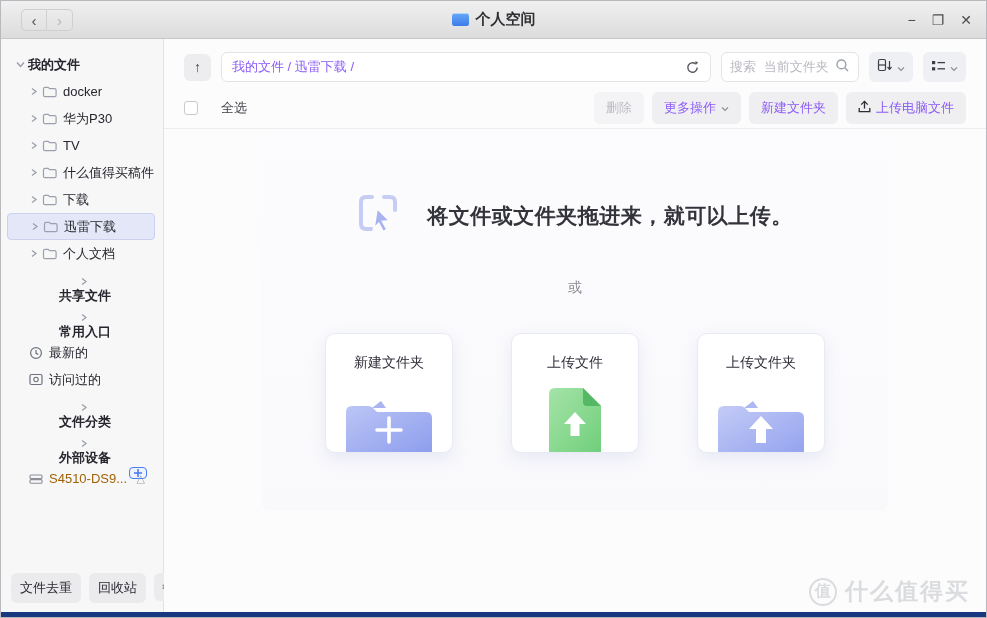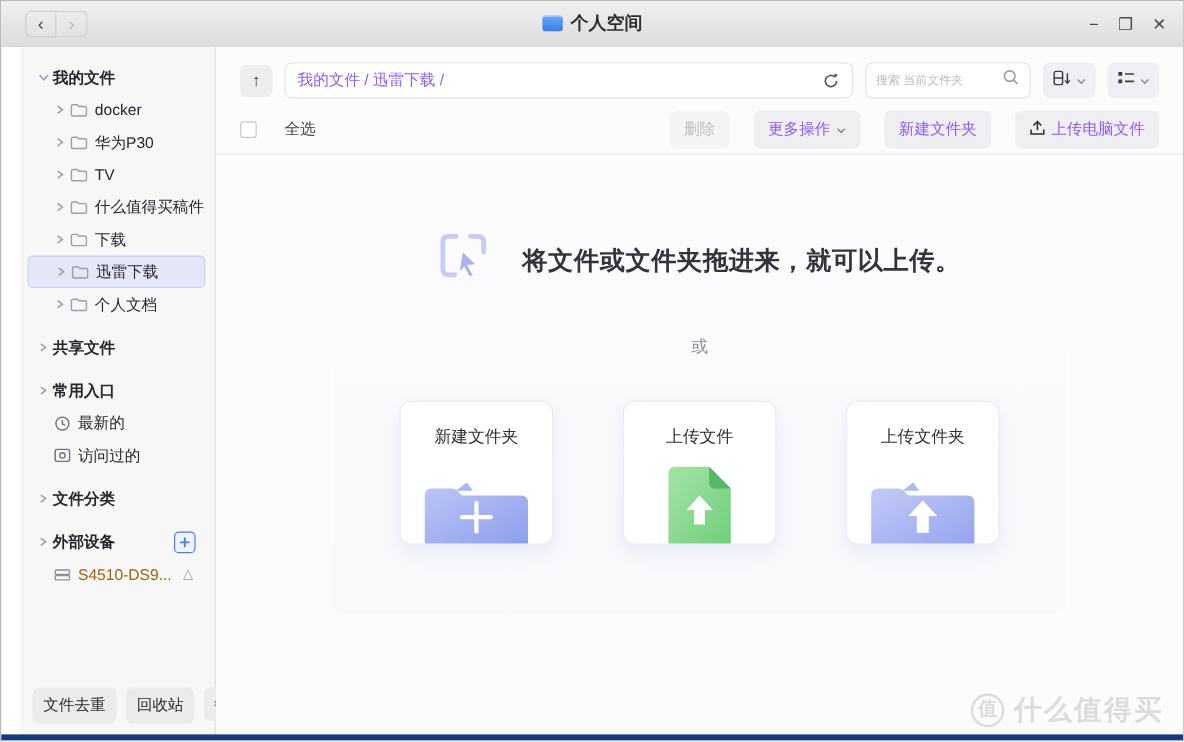--- a/index.html
+++ b/index.html
@@ -18,7 +18,7 @@
   .winbtn { font-size:14px; color:#4b4b4f; line-height:1; cursor:default; }
 
   
-  .body { display:flex; height:576px;margin-left:16px; }
+  .body { display:flex; height:576px; }
 
   
   .sidebar { position:relative; width:163px; background:#f7f7f8; border-right:1px solid #e2e2e6; padding-top:12px; flex:none; }

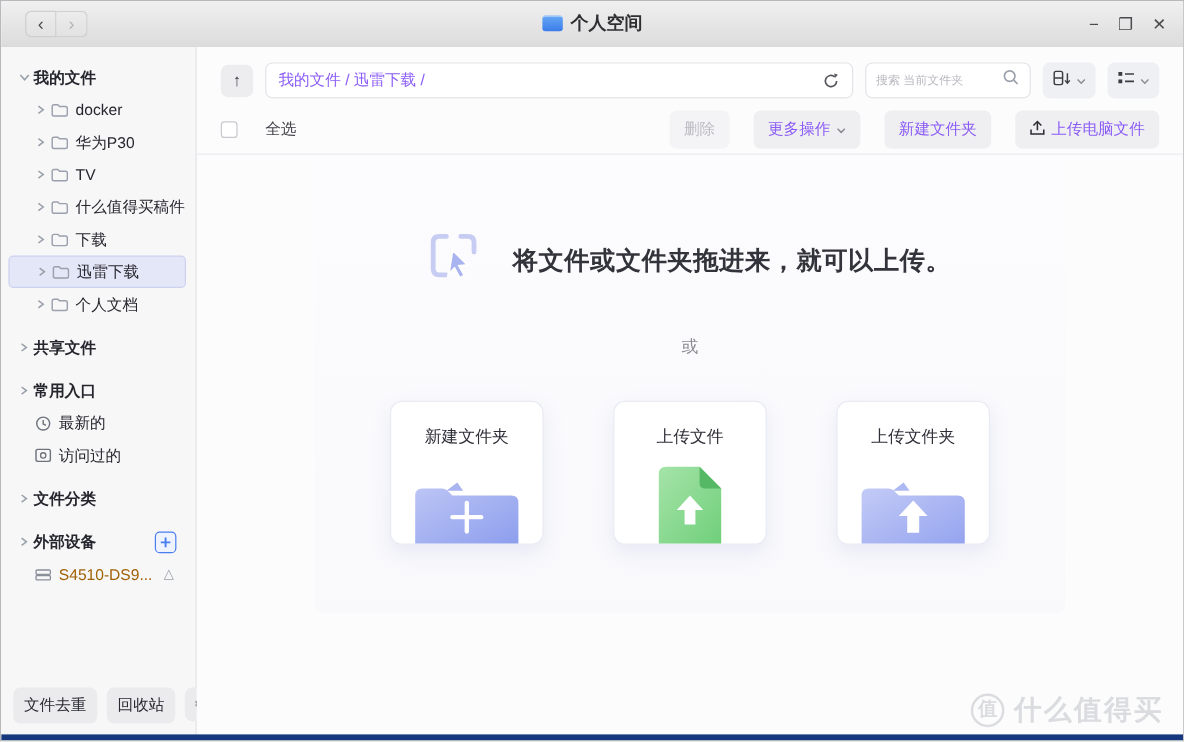--- a/index.html
+++ b/index.html
@@ -43,7 +43,7 @@
   .crumbfield { flex:1; height:30px; background:#fff; border:1px solid #e3e3e8; border-radius:6px; display:flex; align-items:center; padding:0 10px; font-size:13px; color:#8b5cf6; cursor:text; }
   .refresh { margin-left:auto; display:flex; cursor:pointer; }
   .searchfield { width:138px; height:30px; background:#fff; border:1px solid #e3e3e8; border-radius:6px; display:flex; align-items:center; padding:0 8px; flex:none; }
-  .searchfield input { border:none; outline:none; width:100%; font-size:10px; color:#3a3a42; background:transparent; font-family:Liberation Sans, sans-serif; }
+  .searchfield input { border:none; outline:none; width:100%; font-size:13px; color:#3a3a42; background:transparent; font-family:Liberation Mono, monospace; }
   .searchfield input::placeholder { color:#b9b9c1; }
   .squarebtn { height:30px; padding:0 8px; border-radius:6px; background:#eef0f3; display:flex; align-items:center; gap:4px; cursor:pointer; flex:none; }
 

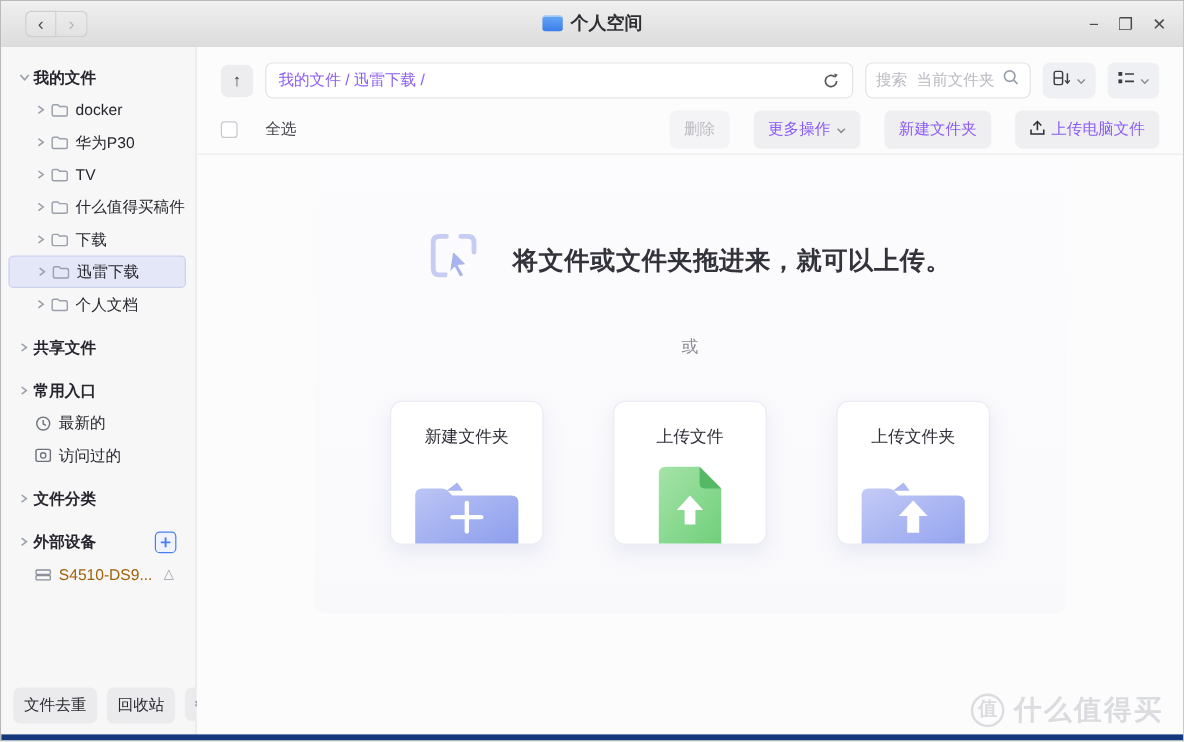--- a/index.html
+++ b/index.html
@@ -50,7 +50,7 @@
   .toolbar2 { height:42px; display:flex; align-items:center; padding:0 20px; border-bottom:1px solid #ececf0; }
   .selectall { display:flex; align-items:center; gap:23px; font-size:13px; color:#3f3f47; cursor:pointer; }
   .cbox { width:14px; height:14px; border:1px solid #c9c9cf; border-radius:3px; background:#fff; }
-  .actions { margin-left:auto; display:flex; gap:20px; align-items:center; }
+  .actions { margin-left:auto; display:flex; gap:8px; align-items:center; }
   .abtn { background:#efeff2; border-radius:6px; padding:7px 12px; font-size:13px; color:#8b5cf6; display:flex; align-items:center; gap:5px; cursor:pointer; white-space:nowrap; }
   .abtn.disabled { background:#f4f4f6; color:#bcbcc4; cursor:default; }
 

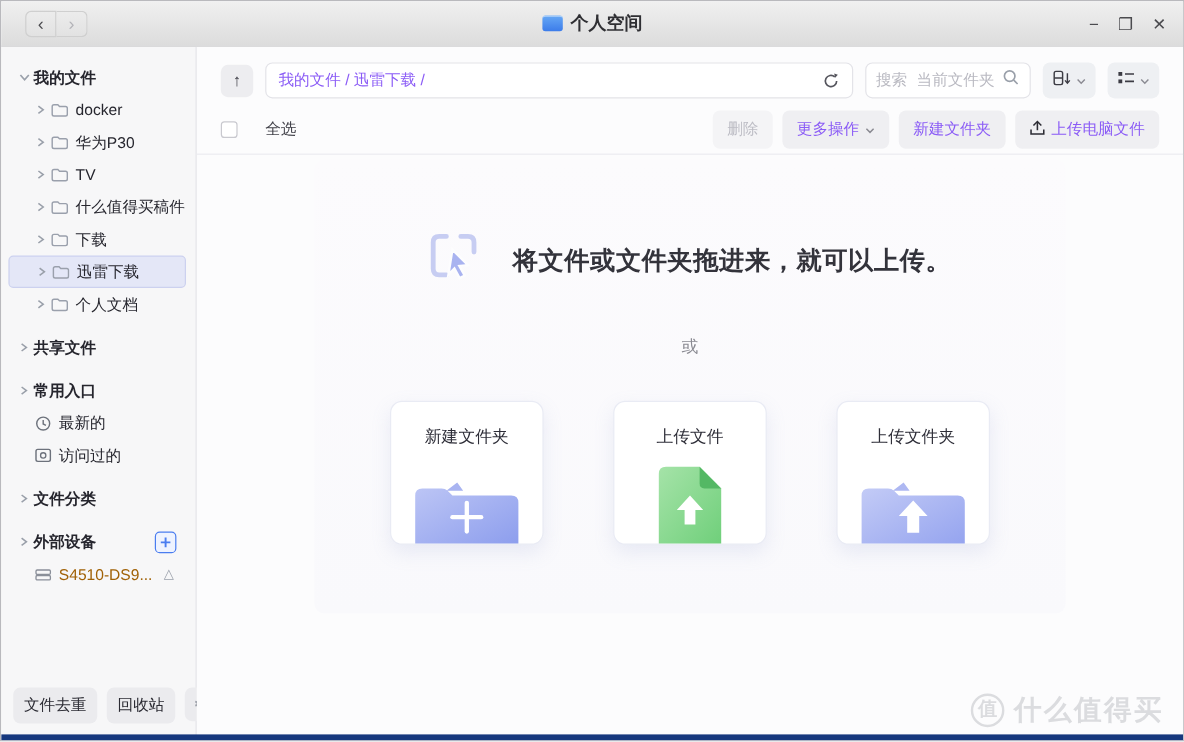--- a/index.html
+++ b/index.html
@@ -28,7 +28,7 @@
   .row.selected { background:#e4e7f7; border:1px solid #ccd1ef; }
   .row .chev { width:13px; display:flex; align-items:center; flex:none; }
   .row .ic { margin-right:6px; display:flex; align-items:center; flex:none; }
-  .gap { margin-top:9px; }
+  .gap { margin-top:9px;flex-direction:column; }
   .plusbtn { margin-left:auto; margin-right:8px; width:18px; height:18px; border:1.5px solid #4a7df0; border-radius:4px; background:#eef3ff; display:flex; align-items:center; justify-content:center; cursor:pointer; }
   .eject { margin-left:auto; margin-right:10px; color:#9aa0aa; font-size:11px; }
   .devlabel { color:#a16207; }

